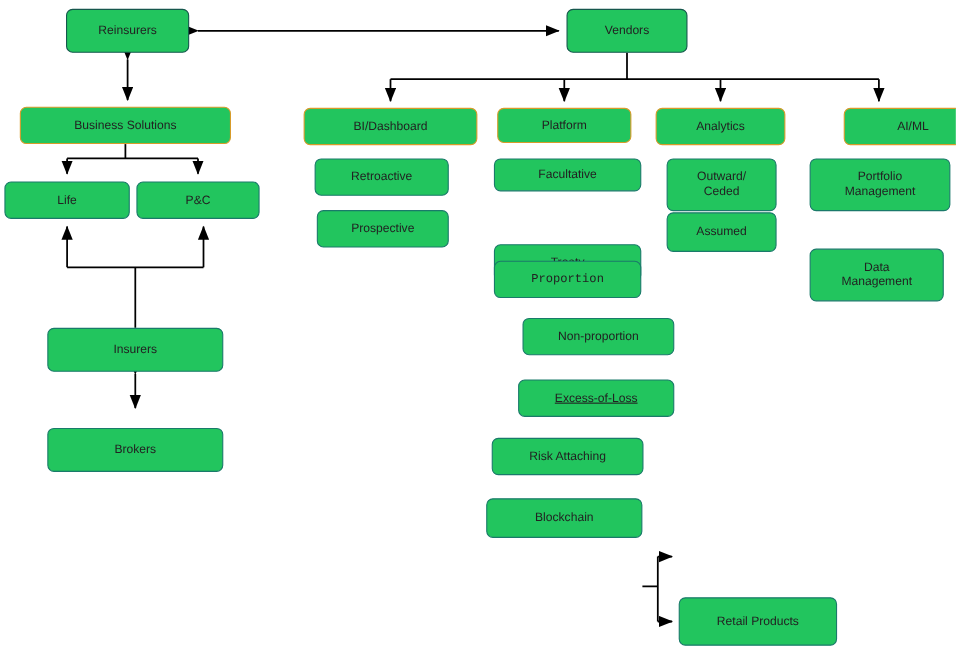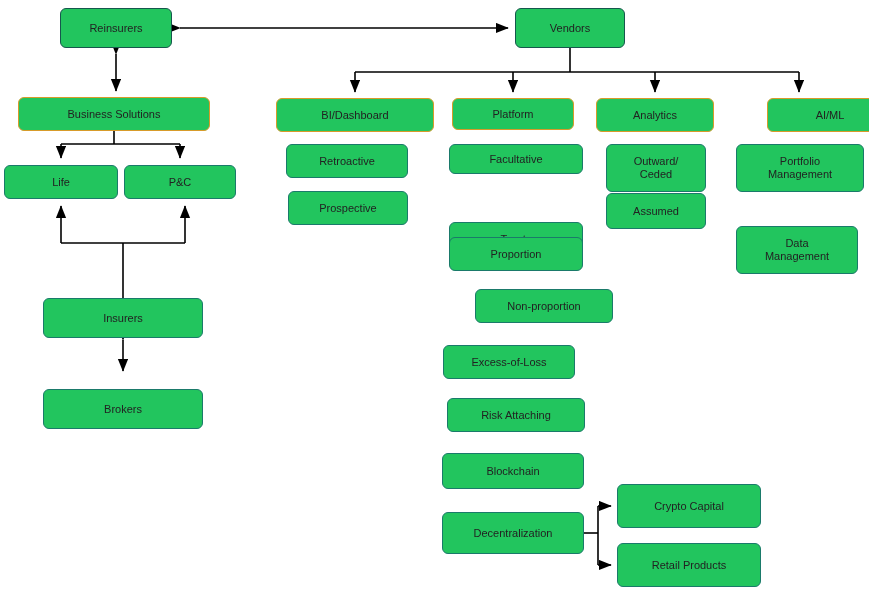--- a/index.html
+++ b/index.html
@@ -123,7 +123,7 @@
 
   <div class="node" style="left:449px;top:144px;width:134px;height:30px;">Facultative</div>
   <div class="node" style="left:449px;top:191px;width:134px;height:34px;margin-top:31px;">Treaty</div>
-  <div class="node" style="left:449px;top:237px;width:134px;height:34px;">Proportion</div>
+  <div class="node" style="left:449px;top:237px;width:134px;height:34px;font-family:Liberation Mono, monospace;">Proportion</div>
   <div class="node" style="left:447px;top:289px;width:138px;height:34px;margin-left:28px;">Non-proportion</div>
   <div class="node" style="left:443px;top:345px;width:132px;height:34px;">Excess-of-Loss</div>
   <div class="node" style="left:447px;top:398px;width:138px;height:34px;">Risk Attaching</div>

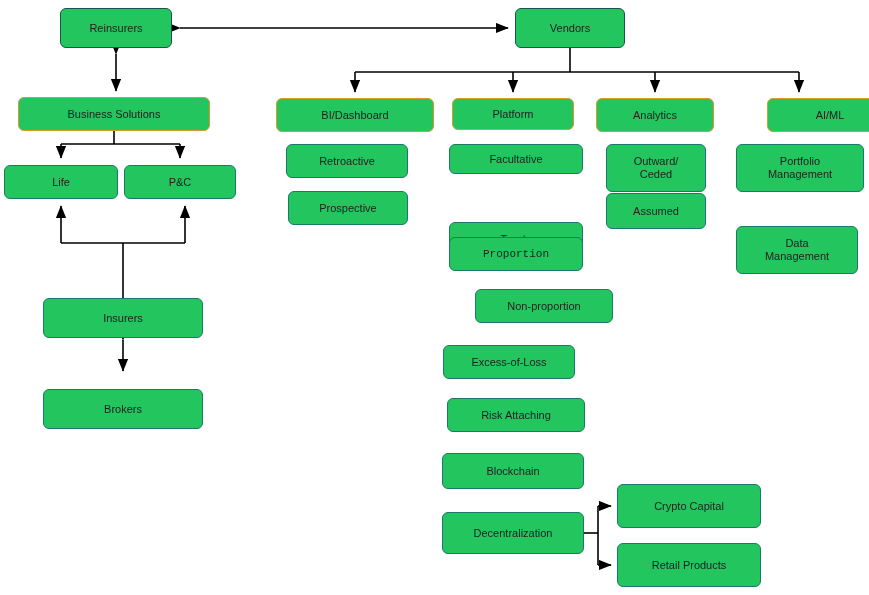--- a/index.html
+++ b/index.html
@@ -125,7 +125,7 @@
   <div class="node" style="left:449px;top:191px;width:134px;height:34px;margin-top:31px;">Treaty</div>
   <div class="node" style="left:449px;top:237px;width:134px;height:34px;font-family:Liberation Mono, monospace;">Proportion</div>
   <div class="node" style="left:447px;top:289px;width:138px;height:34px;margin-left:28px;">Non-proportion</div>
-  <div class="node" style="left:443px;top:345px;width:132px;height:34px;">Excess-of-Loss</div>
+  <div class="node" style="left:471px;top:345px;width:142px;height:34px;text-decoration:underline;">Excess-of-Loss</div>
   <div class="node" style="left:447px;top:398px;width:138px;height:34px;">Risk Attaching</div>
   <div class="node" style="left:442px;top:453px;width:142px;height:36px;">Blockchain</div>
   <div class="node" style="left:442px;top:512px;width:142px;height:42px;">Decentralization</div>

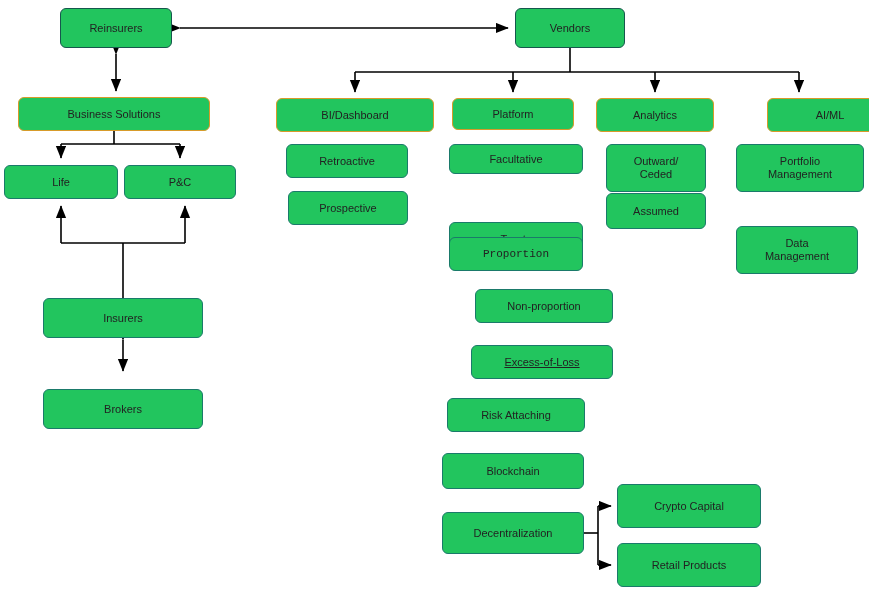--- a/index.html
+++ b/index.html
@@ -139,7 +139,6 @@
   <div class="node" style="left:736px;top:206px;width:122px;height:48px;margin-top:20px;">Data
 Management</div>
 
-  <div class="node" style="left:617px;top:484px;width:144px;height:44px;">Crypto Capital</div>
   <div class="node" style="left:617px;top:543px;width:144px;height:44px;">Retail Products</div>
 
 </div>

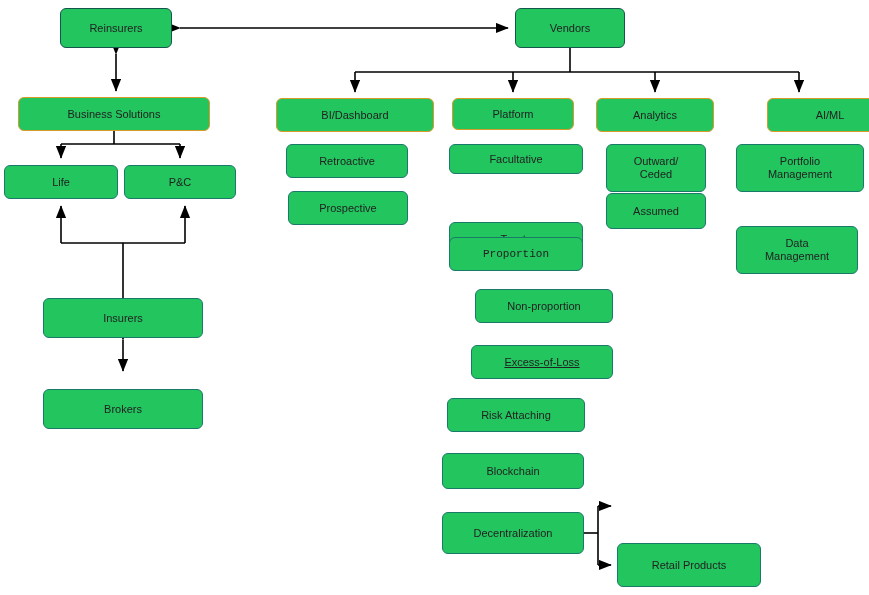--- a/index.html
+++ b/index.html
@@ -128,7 +128,6 @@
   <div class="node" style="left:471px;top:345px;width:142px;height:34px;text-decoration:underline;">Excess-of-Loss</div>
   <div class="node" style="left:447px;top:398px;width:138px;height:34px;">Risk Attaching</div>
   <div class="node" style="left:442px;top:453px;width:142px;height:36px;">Blockchain</div>
-  <div class="node" style="left:442px;top:512px;width:142px;height:42px;">Decentralization</div>
 
   <div class="node" style="left:606px;top:144px;width:100px;height:48px;">Outward/
 Ceded</div>

